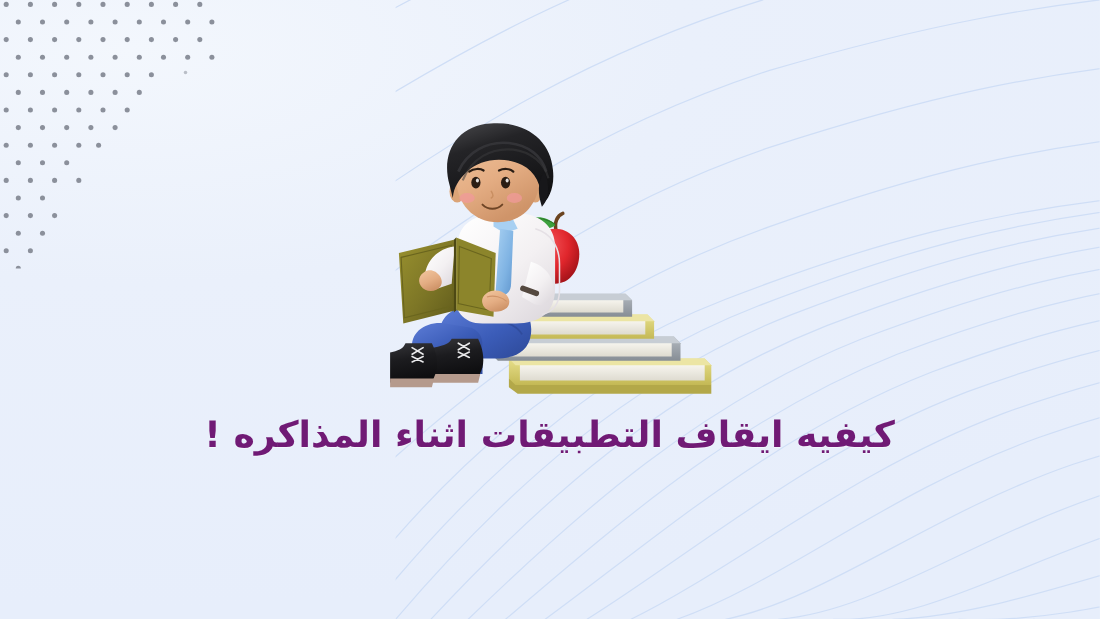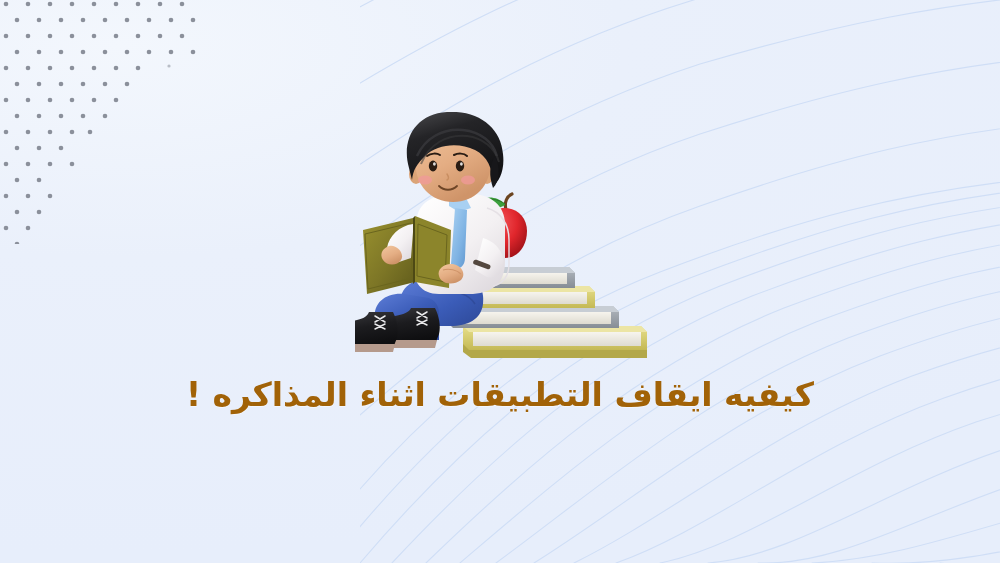--- a/index.html
+++ b/index.html
@@ -66,7 +66,7 @@
     line-height: 42px;
     font-weight: 700;
     letter-spacing: 0px;
-    color: #a16207;
+    color: #701a75;
     white-space: nowrap;
     text-shadow: 0 1px 0 rgba(255,255,255,0.45);
   }

